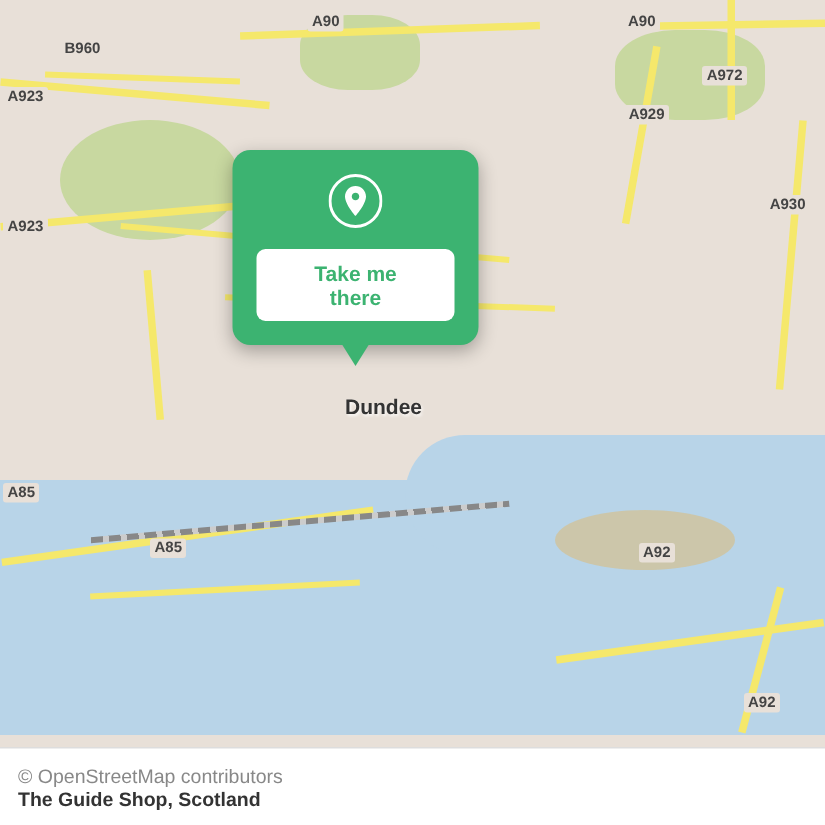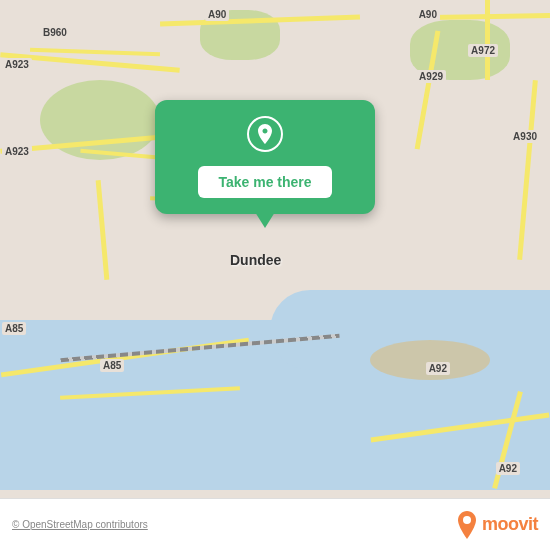--- a/index.html
+++ b/index.html
@@ -250,7 +250,7 @@
       position: absolute;
       top: 100px;
       left: 155px;
-      width: 220px;
+      width: 164px;
       background: #3cb371;
       border-radius: 12px;
       padding: 16px;

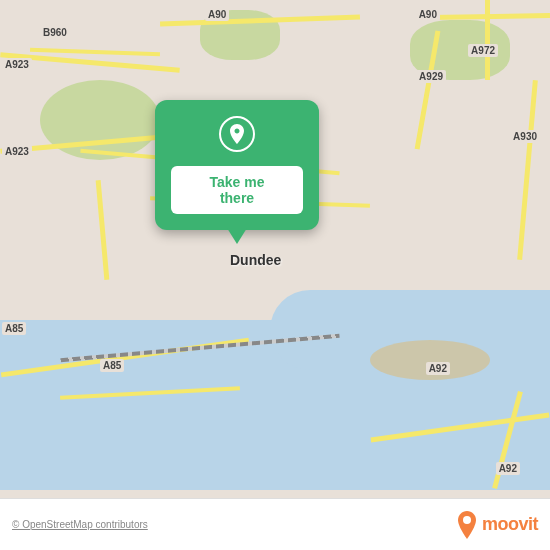--- a/index.html
+++ b/index.html
@@ -405,7 +405,7 @@
   <div class="road-label" style="bottom:175px; right:100px;">A92</div>
   <div class="road-label" style="bottom:75px; right:30px;">A92</div>
 
-  <div class="city-label" style="top:252px; left:230px;text-align:right;">Dundee</div>
+  <div class="city-label" style="top:263px; left:230px;text-align:right;">Dundee</div>
 
   <div id="popup-card">
     

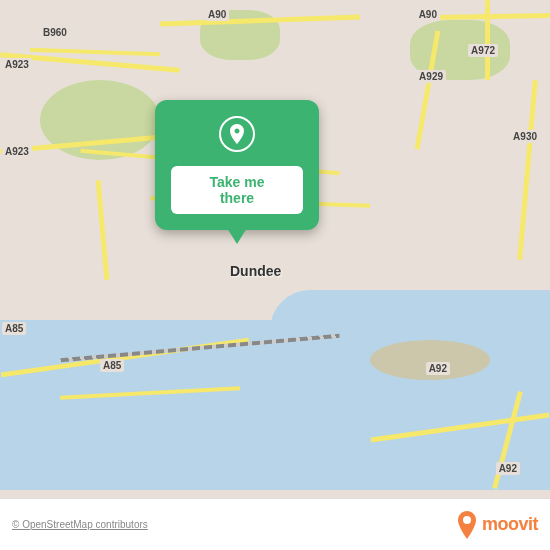--- a/index.html
+++ b/index.html
@@ -311,9 +311,8 @@
     }
 
     .attribution {
-      font-size: 10px;
+      font-size: 13px;
       color: #888;
-      text-decoration: underline;
     }
 
     .shop-name {

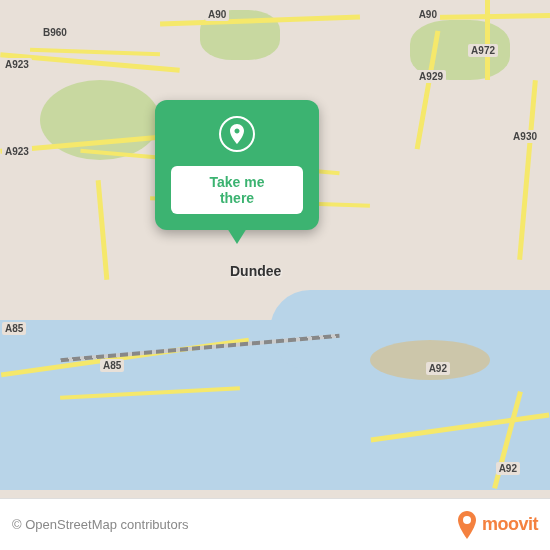--- a/index.html
+++ b/index.html
@@ -422,6 +422,7 @@
   <div id="bottom-bar">
     <div class="bottom-left">
       <span class="attribution">© OpenStreetMap contributors</span>
+      <span class="shop-name">The Guide Shop, Scotland</span>
     </div>
 
     <div class="moovit-logo">

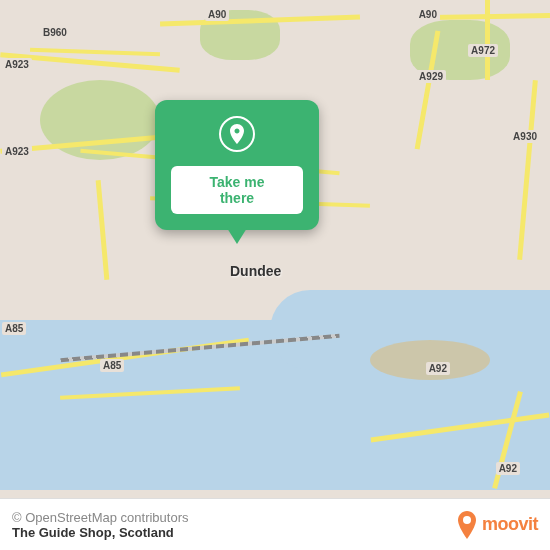--- a/index.html
+++ b/index.html
@@ -425,14 +425,6 @@
       <span class="shop-name">The Guide Shop, Scotland</span>
     </div>
 
-    <div class="moovit-logo">
-
-      <svg class="moovit-pin" viewBox="0 0 22 28" fill="none" xmlns="http://www.w3.org/2000/svg">
-        <path d="M11 0C6.03 0 2 4.03 2 9C2 15.75 11 28 11 28C11 28 20 15.75 20 9C20 4.03 15.97 0 11 0Z" fill="#f4813f"></path>
-        <circle cx="11" cy="9" r="4" fill="white"></circle>
-      </svg>
-      <span class="moovit-text">moovit</span>
-    </div>
   </div>
 
 </div>

